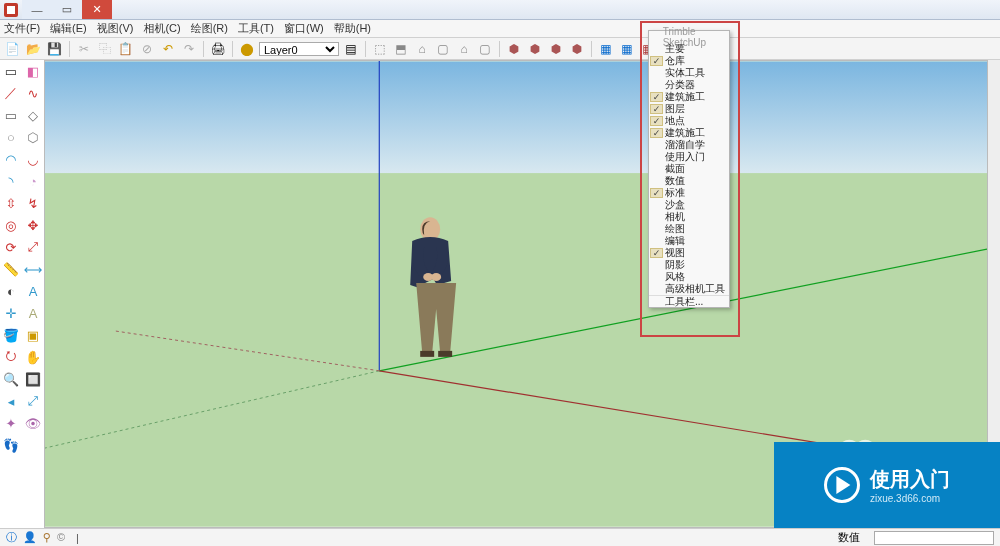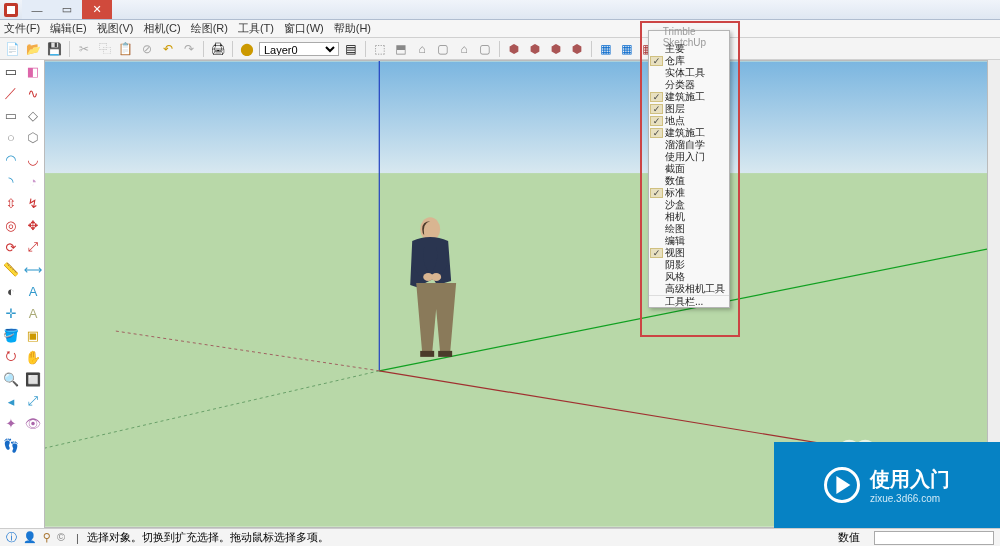--- a/index.html
+++ b/index.html
@@ -315,7 +315,6 @@
     <span style="color:#888">©</span>
   </span>
   <span style="color:#555">|</span>
-  <span>选择对象。切换到扩充选择。拖动鼠标选择多项。</span>
   <span class="s-right">数值</span>
   <input type="text" style="width: 120px; height: 14px; border: 1px solid rgb(170, 170, 170); margin-left: 6px;">
 </div>

